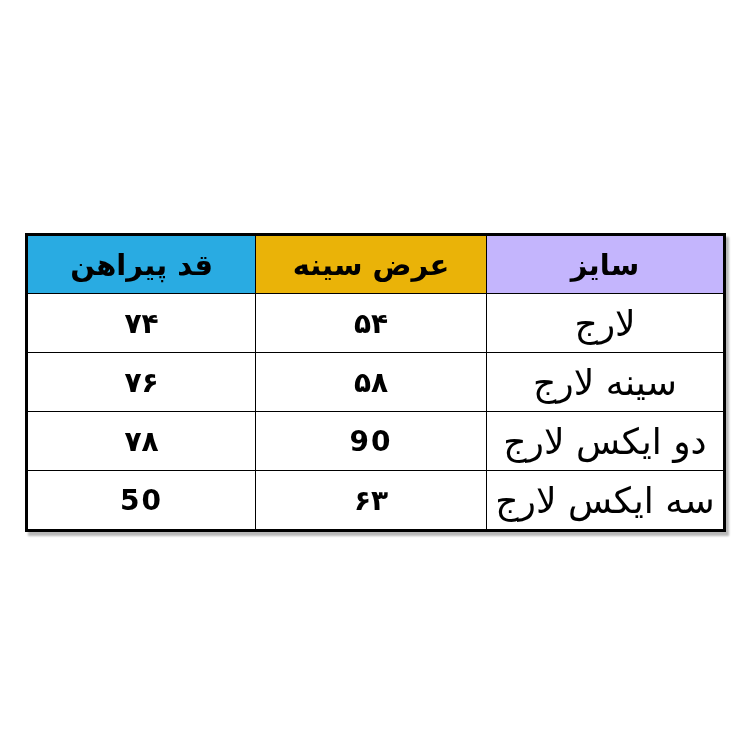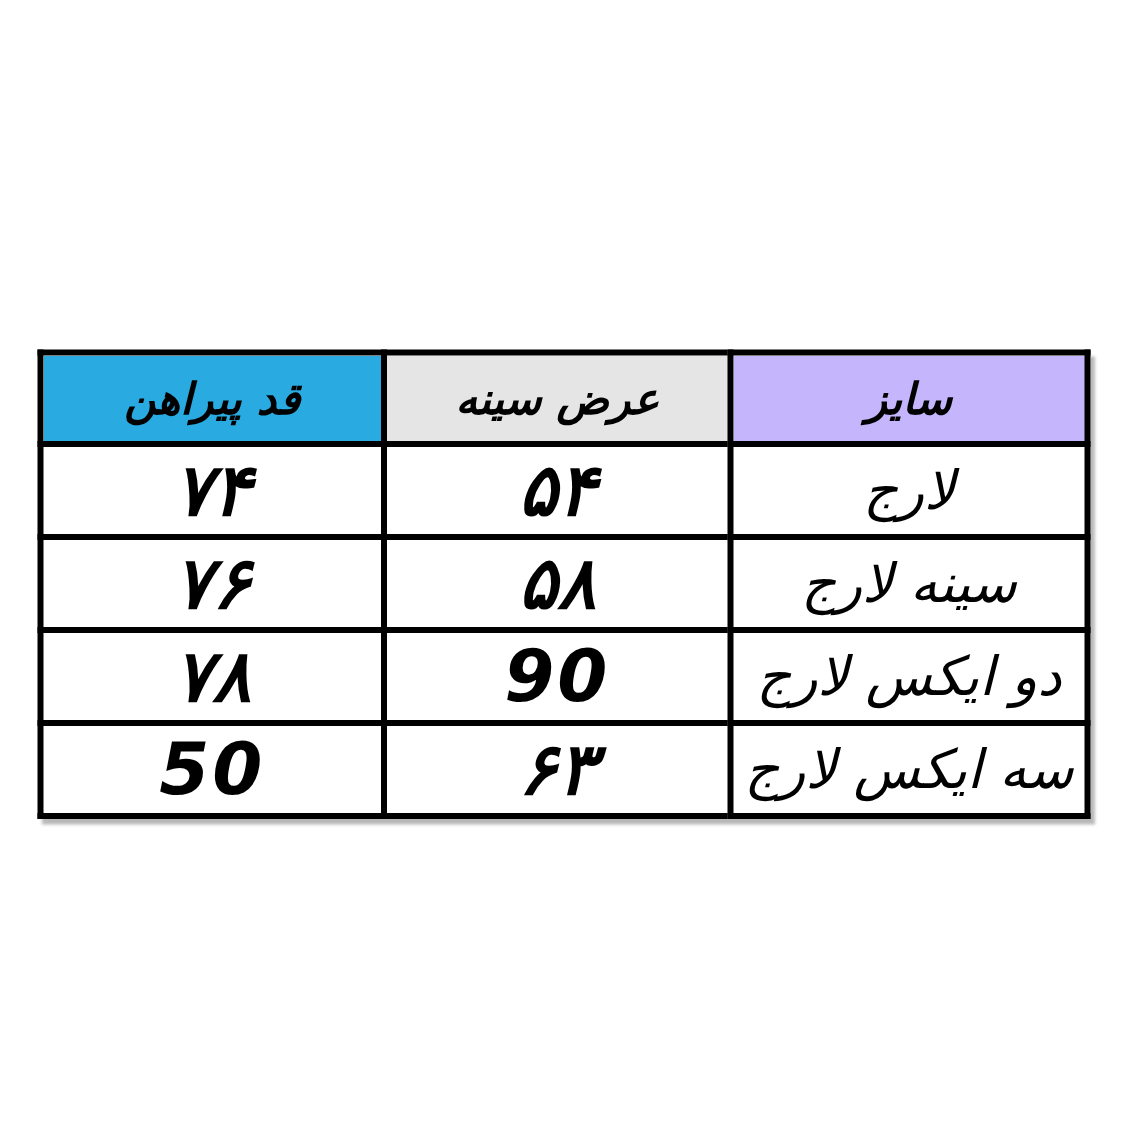--- a/index.html
+++ b/index.html
@@ -34,13 +34,12 @@
   }
   table.size-table th,
   table.size-table td {
-    border: 4px solid #000000;
+    border: 1px solid #000000;
     text-align: center;
     vertical-align: middle;
     padding: 0;
     color: #000000;
     overflow: hidden;
-    font-style: italic;
   }
   table.size-table th {
     height: 57px;

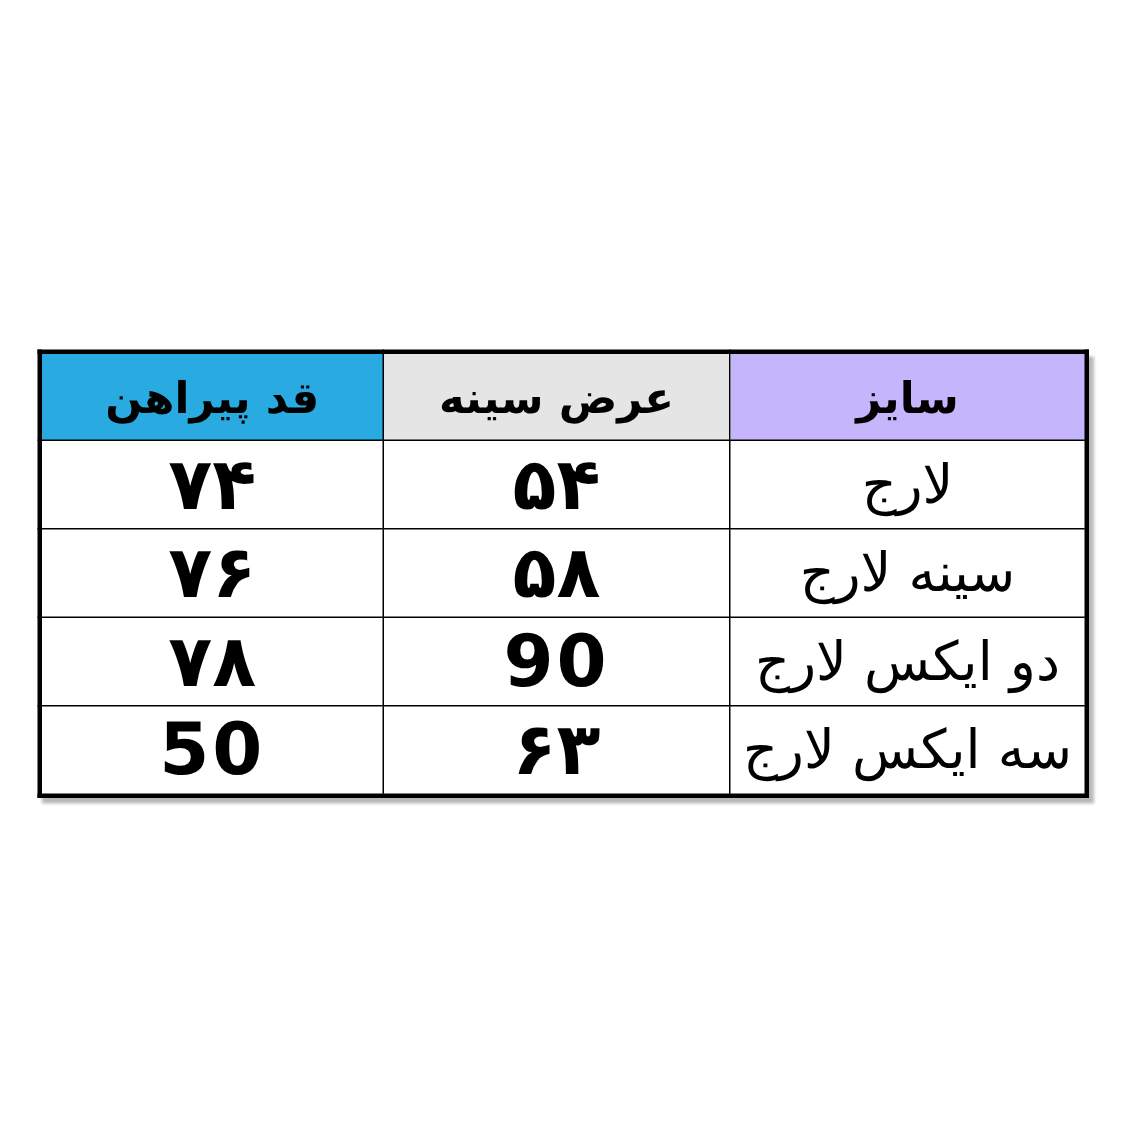--- a/index.html
+++ b/index.html
@@ -77,7 +77,7 @@
       <thead>
         <tr>
           <th class="hdr" style="background: #c4b5fd;">سایز</th>
-          <th class="hdr" style="background: #e5e5e5;">عرض سینه</th>
+          <th class="hdr" style="background: #eab308;">عرض سینه</th>
           <th class="hdr" style="background: rgb(41, 171, 226);">قد پیراهن</th>
         </tr>
       </thead>

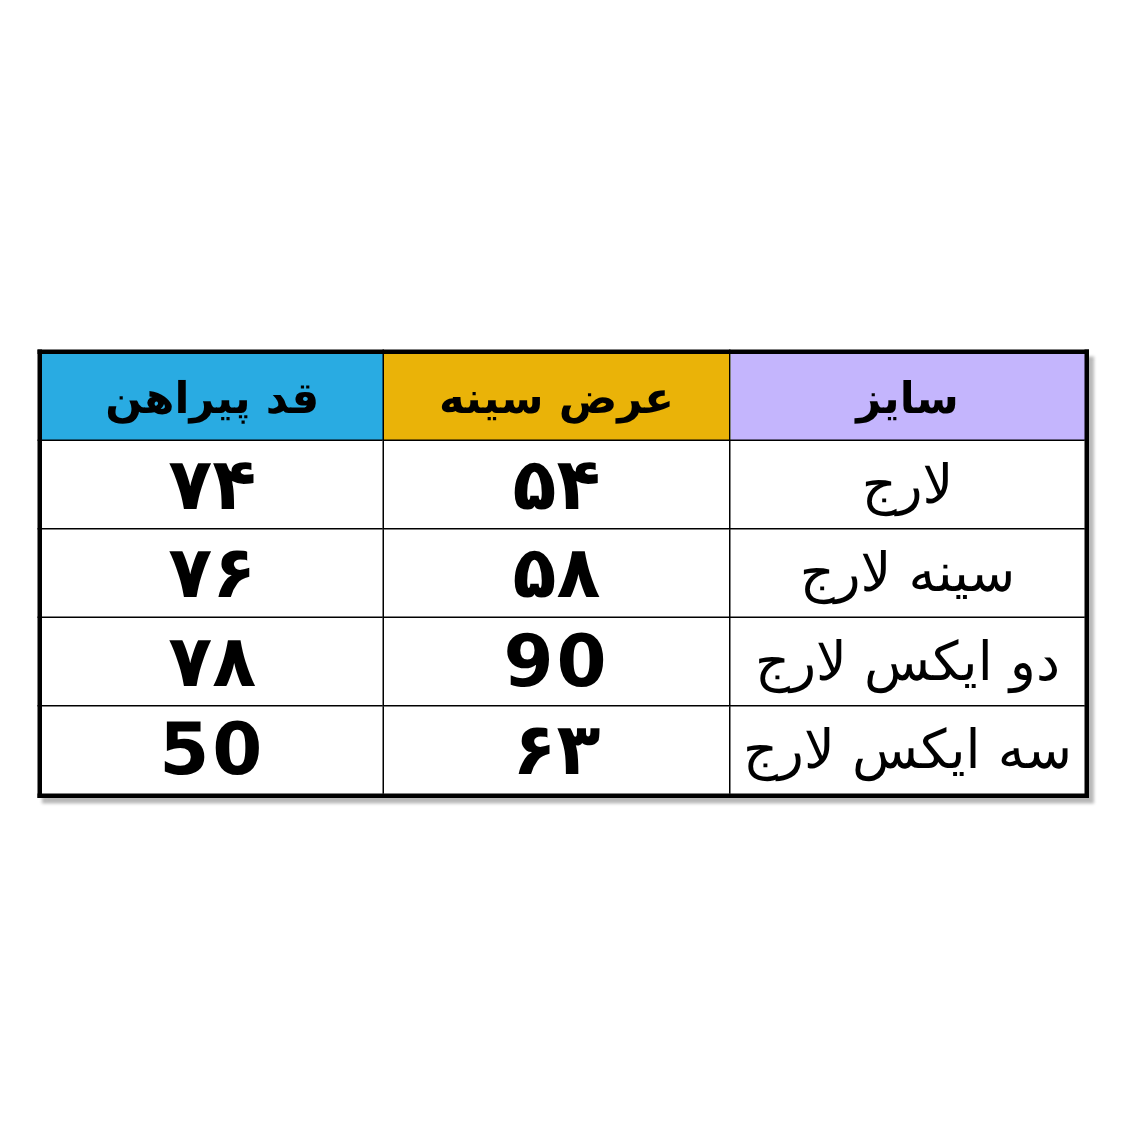--- a/index.html
+++ b/index.html
@@ -54,7 +54,7 @@
     font-weight: normal;
   }
   td.num {
-    font-size: 48px;
+    font-size: 28px;
     font-weight: bold;
     letter-spacing: 2px;
     margin-top: 12px;

